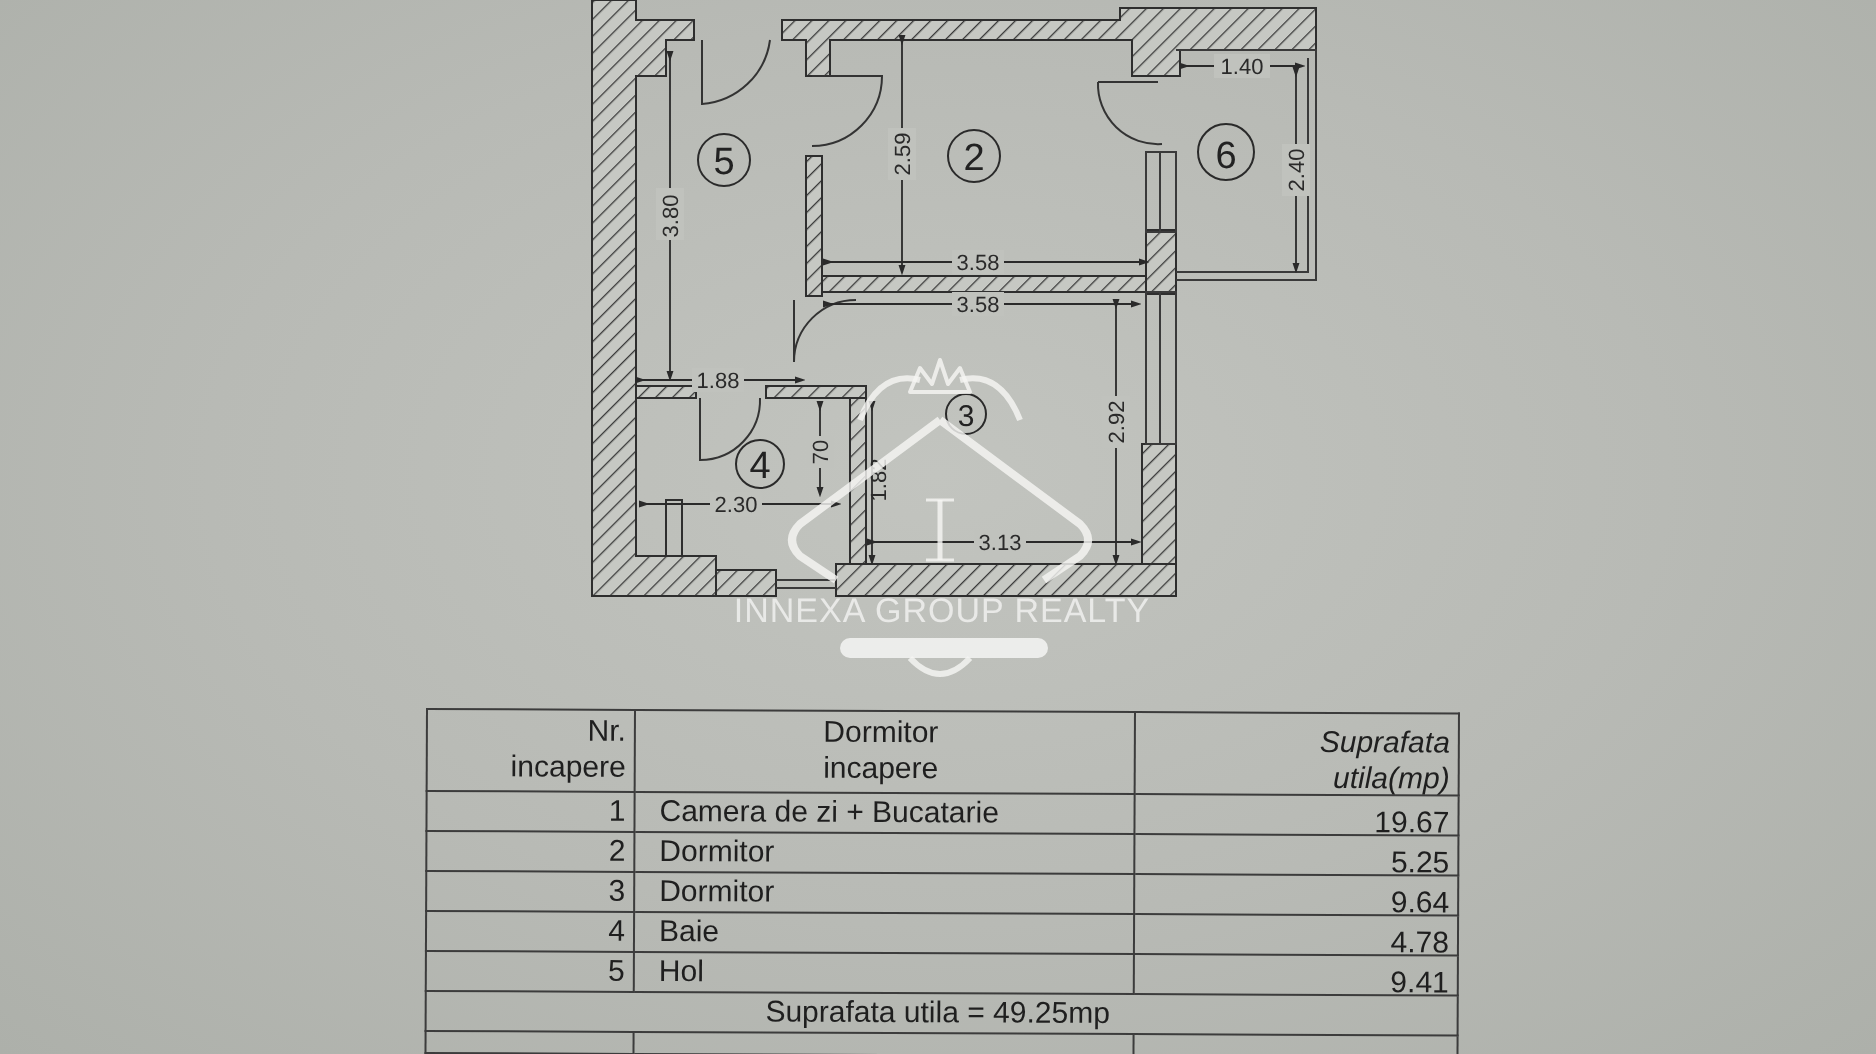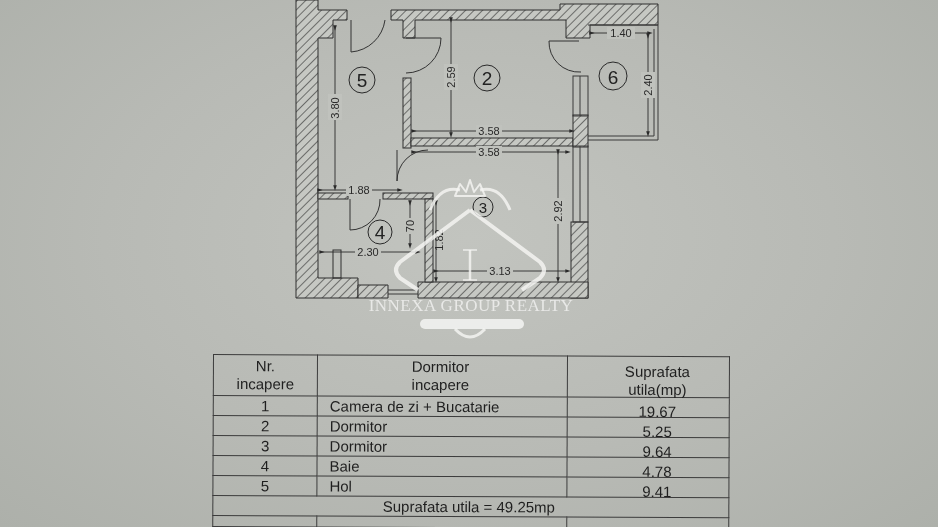--- a/index.html
+++ b/index.html
@@ -16,7 +16,7 @@
   .roomnum { font-family:"Liberation Sans", sans-serif; font-size:19px; fill:#222; }
   .watermark-text {
     position:absolute; left:356px; top:296px; width:230px; text-align:center;
-    font-family:Liberation Serif, serif; font-size:17px; letter-spacing:0.5px;
+    font-family:Liberation Sans, sans-serif; font-size:17px; letter-spacing:0.5px;
     color:rgba(240,240,238,0.85);
   }
   .area-table {

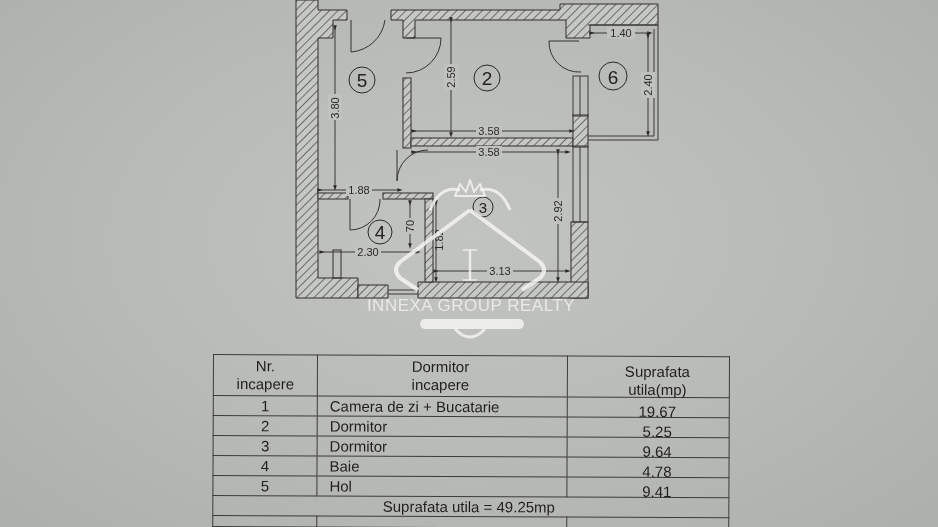--- a/index.html
+++ b/index.html
@@ -28,7 +28,7 @@
     border:1px solid #3c3c3c; padding:0 4px; font-weight:normal; line-height:19px;
   }
   .area-table th { line-height:18px; padding-top:2px; padding-bottom:2px; }
-  .c1 { width:95px; text-align:center; }
+  .c1 { width:95px; text-align:right; }
   .c2 { width:233px; text-align:left; padding-left:12px !important; }
   .c3 { width:135px; text-align:center; padding-left:22px !important; }
   .th2 { text-align:center; padding-left:0 !important; }

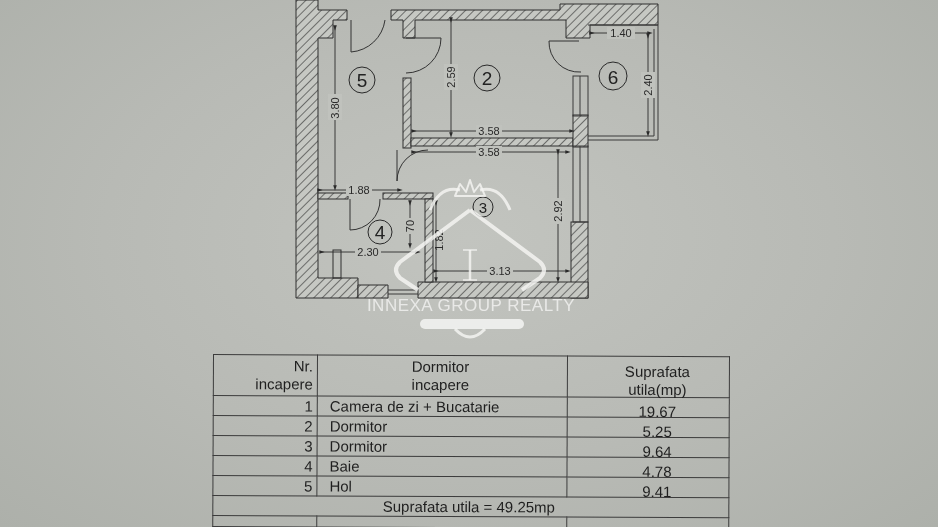--- a/index.html
+++ b/index.html
@@ -32,7 +32,7 @@
   .c2 { width:233px; text-align:left; padding-left:12px !important; }
   .c3 { width:135px; text-align:center; padding-left:22px !important; }
   .th2 { text-align:center; padding-left:0 !important; }
-  .th3 { text-align:center; padding-left:22px !important; }
+  .th3 { text-align:right; padding-left:22px !important;font-style:italic; }
   .v { position:relative; top:4px; }
   .total-row td { text-align:center; padding-left:0 !important; }
   .last-row td { height:10px; }

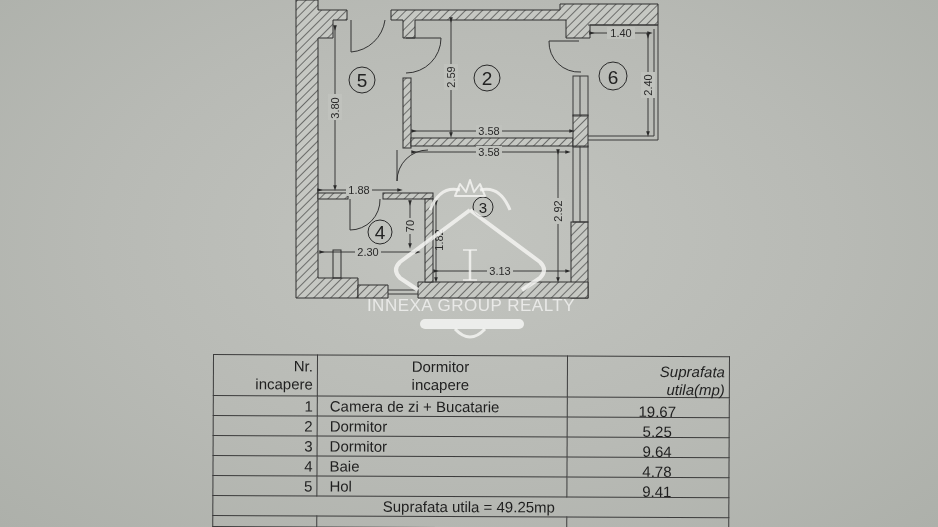--- a/index.html
+++ b/index.html
@@ -30,7 +30,7 @@
   .area-table th { line-height:18px; padding-top:2px; padding-bottom:2px; }
   .c1 { width:95px; text-align:right; }
   .c2 { width:233px; text-align:left; padding-left:12px !important; }
-  .c3 { width:135px; text-align:center; padding-left:22px !important; }
+  .c3 { width:135px; text-align:right; padding-left:22px !important; }
   .th2 { text-align:center; padding-left:0 !important; }
   .th3 { text-align:right; padding-left:22px !important;font-style:italic; }
   .v { position:relative; top:4px; }

